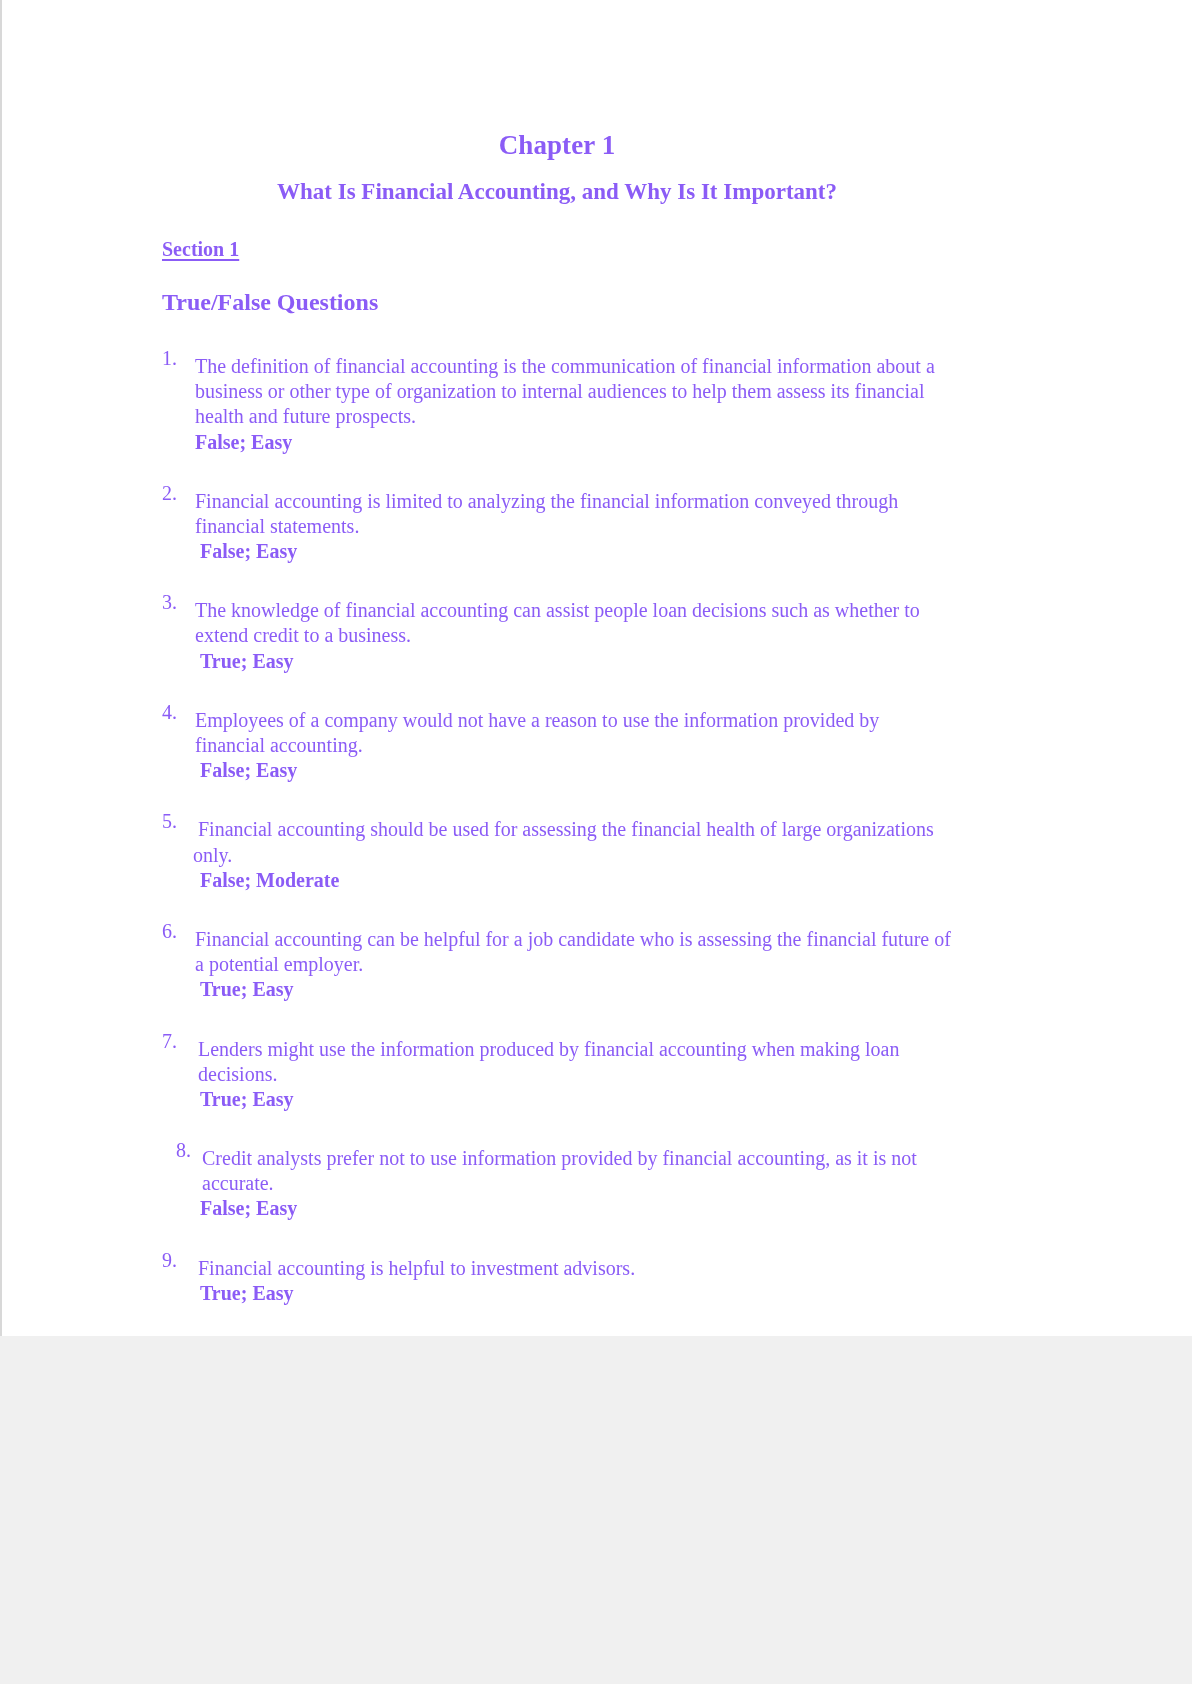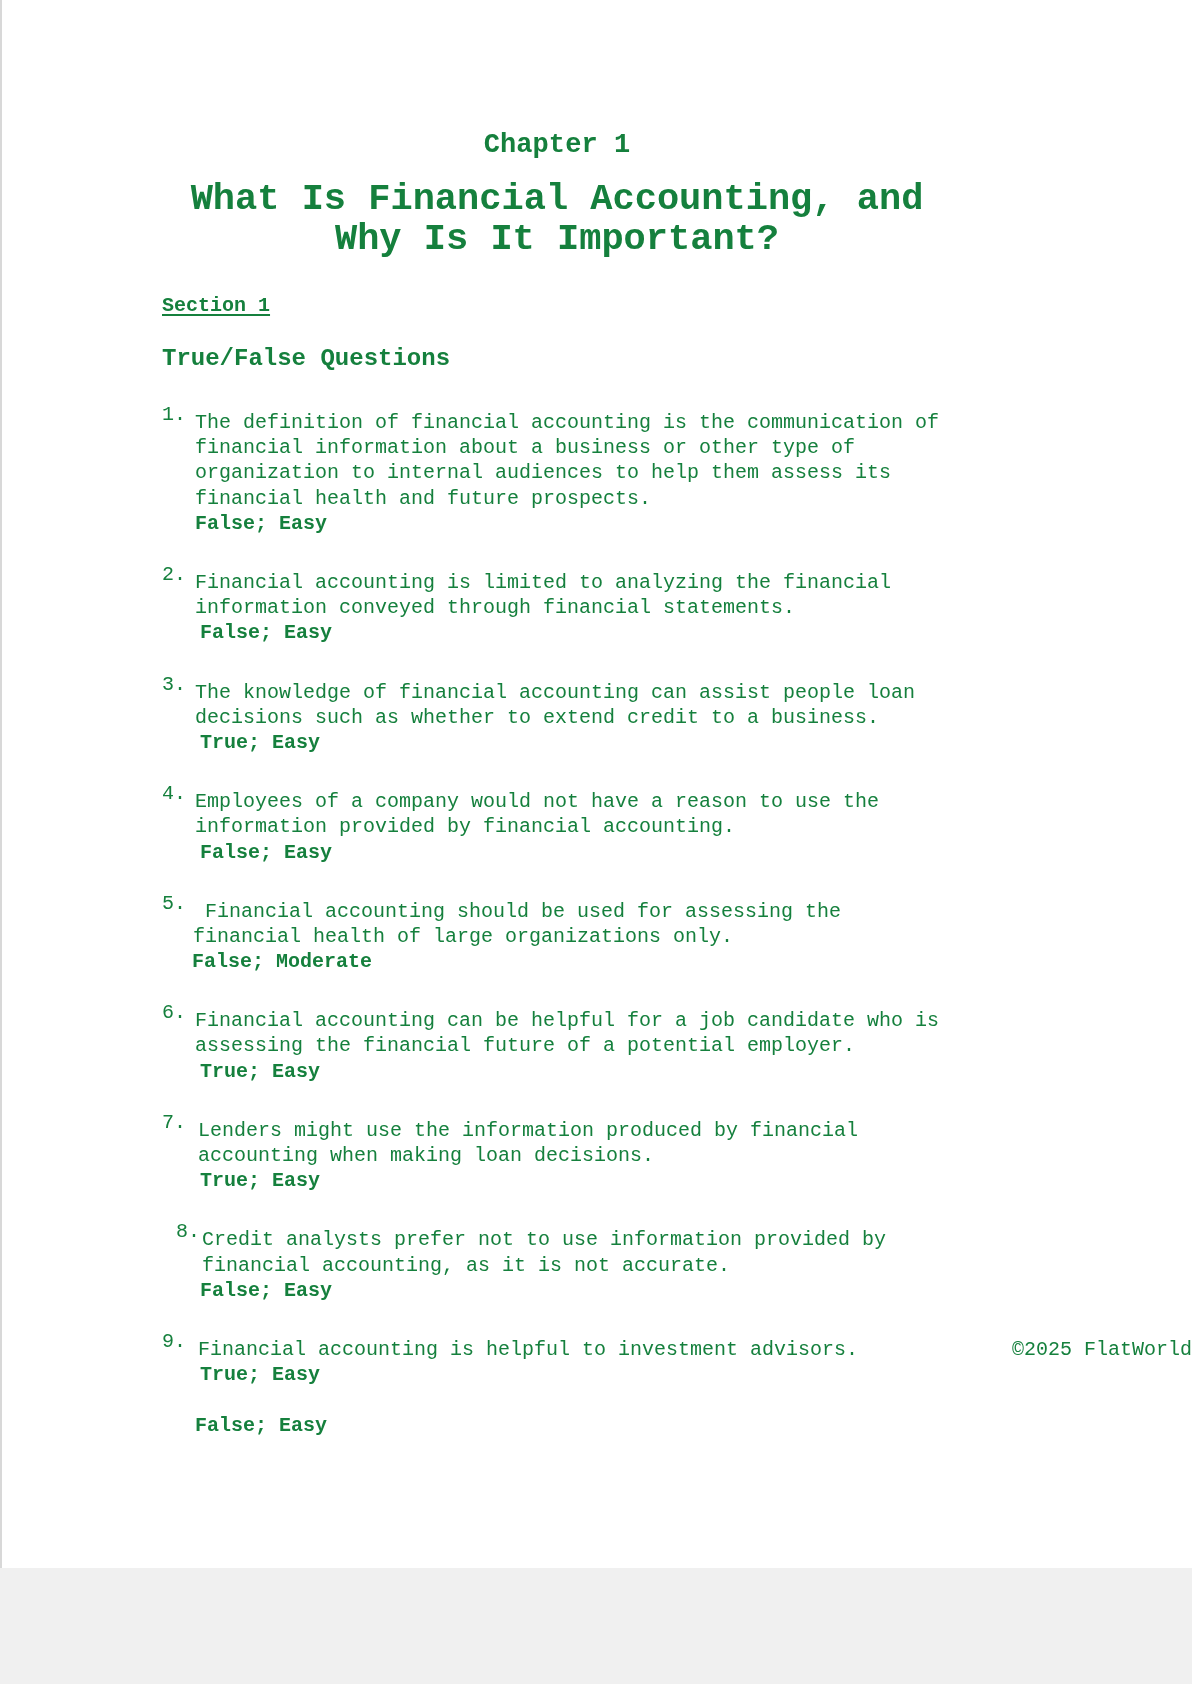--- a/index.html
+++ b/index.html
@@ -10,12 +10,12 @@
   .page {
     position: relative;
     width: 1192px;
-    height: 1568px;
+    height: 1336px;
     background: #ffffff;
     box-sizing: border-box;
     overflow: hidden;
-    font-family: Liberation Mono, monospace;
-    color: #15803d;
+    font-family: Liberation Serif, serif;
+    color: #8b5cf6;
   }
   
   .page::before {

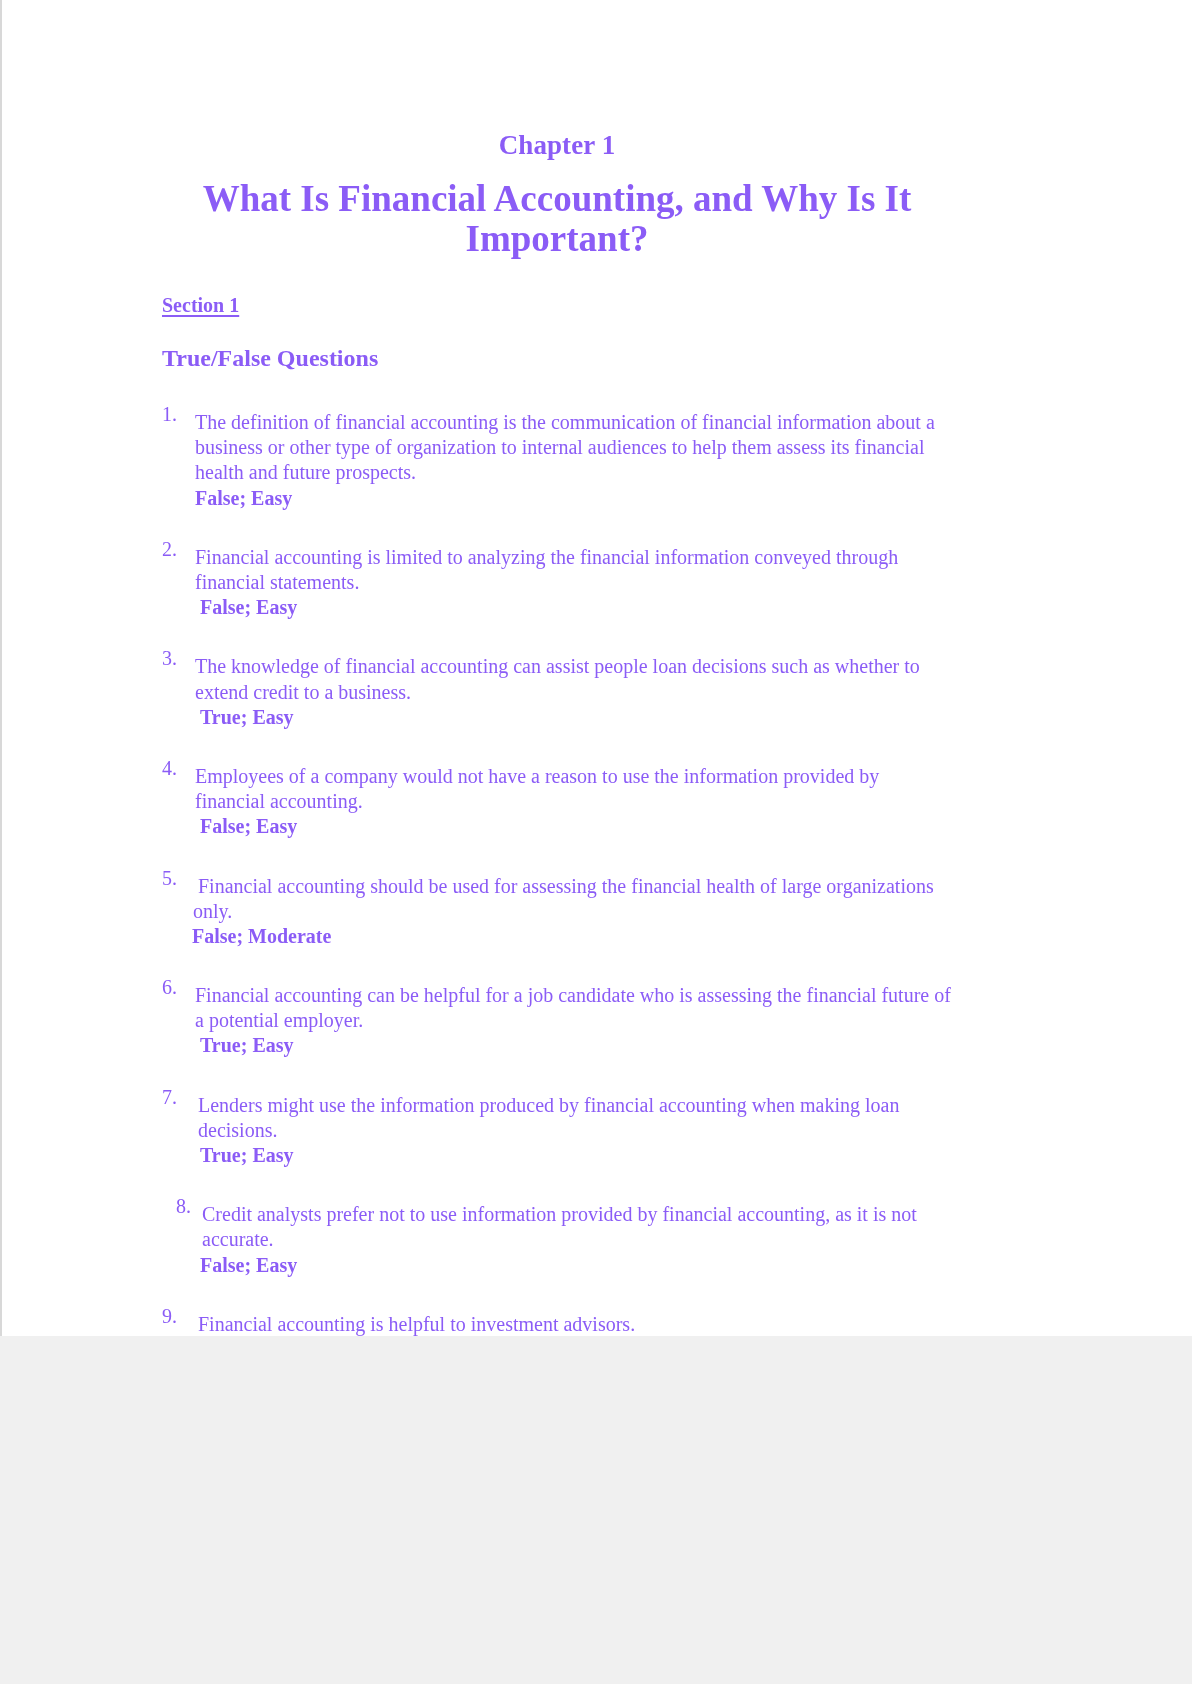--- a/index.html
+++ b/index.html
@@ -44,7 +44,7 @@
   .doc-title {
     text-align: center;
     font-weight: bold;
-    font-size: 37px;
+    font-size: 23px;
     line-height: 1.1;
     margin: 0;
     padding-top: 18px;

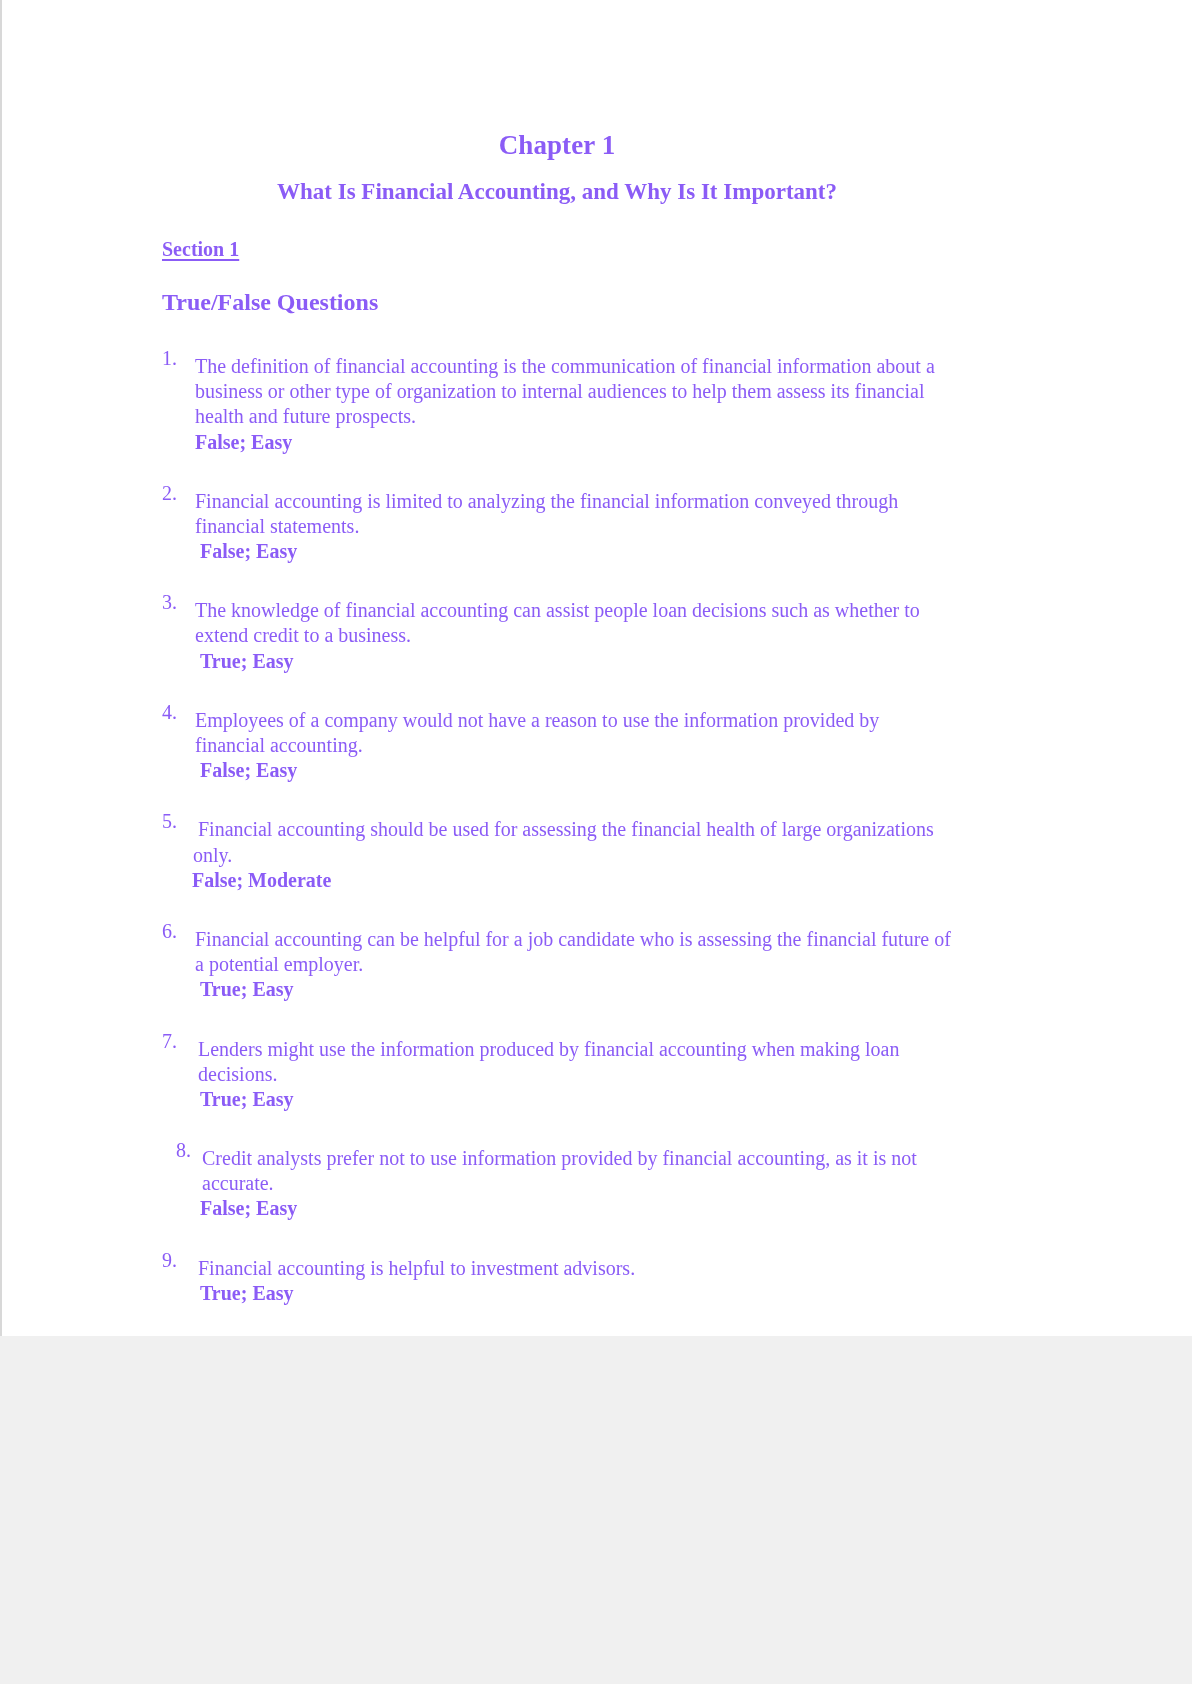--- a/index.html
+++ b/index.html
@@ -111,7 +111,7 @@
   .qitem.ind-b .qnum { width: 33px; }
   .qitem.ind-b .qanswer { margin-left: 38px; }
   .qitem.ind-c .qnum { width: 31px; }
-  .qitem.ind-c .qanswer { margin-left: 30px; }
+  .qitem.ind-c .qanswer { margin-left: 38px; }
   .qitem.ind-d { padding-left: 14px; }
   .qitem.ind-d .qnum { width: 26px; }
   .qitem.ind-d .qanswer { margin-left: 24px; }

